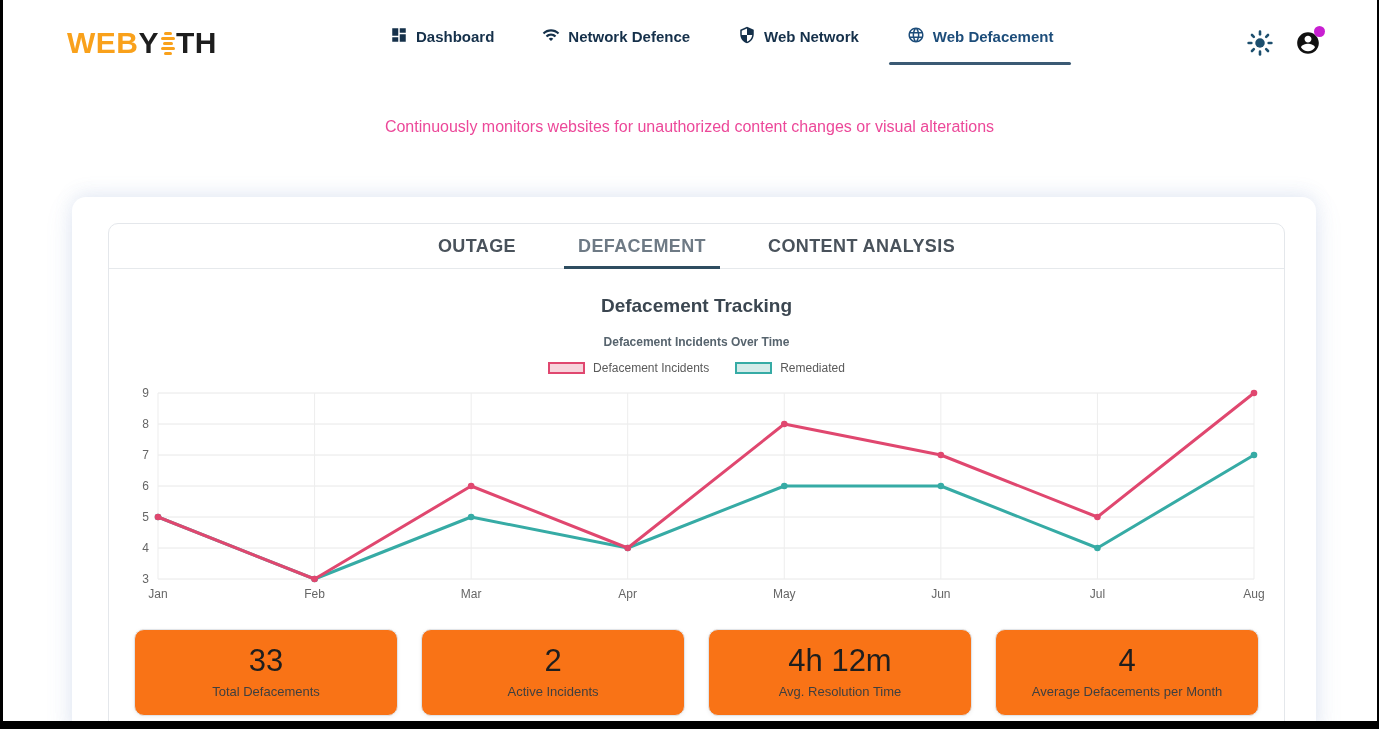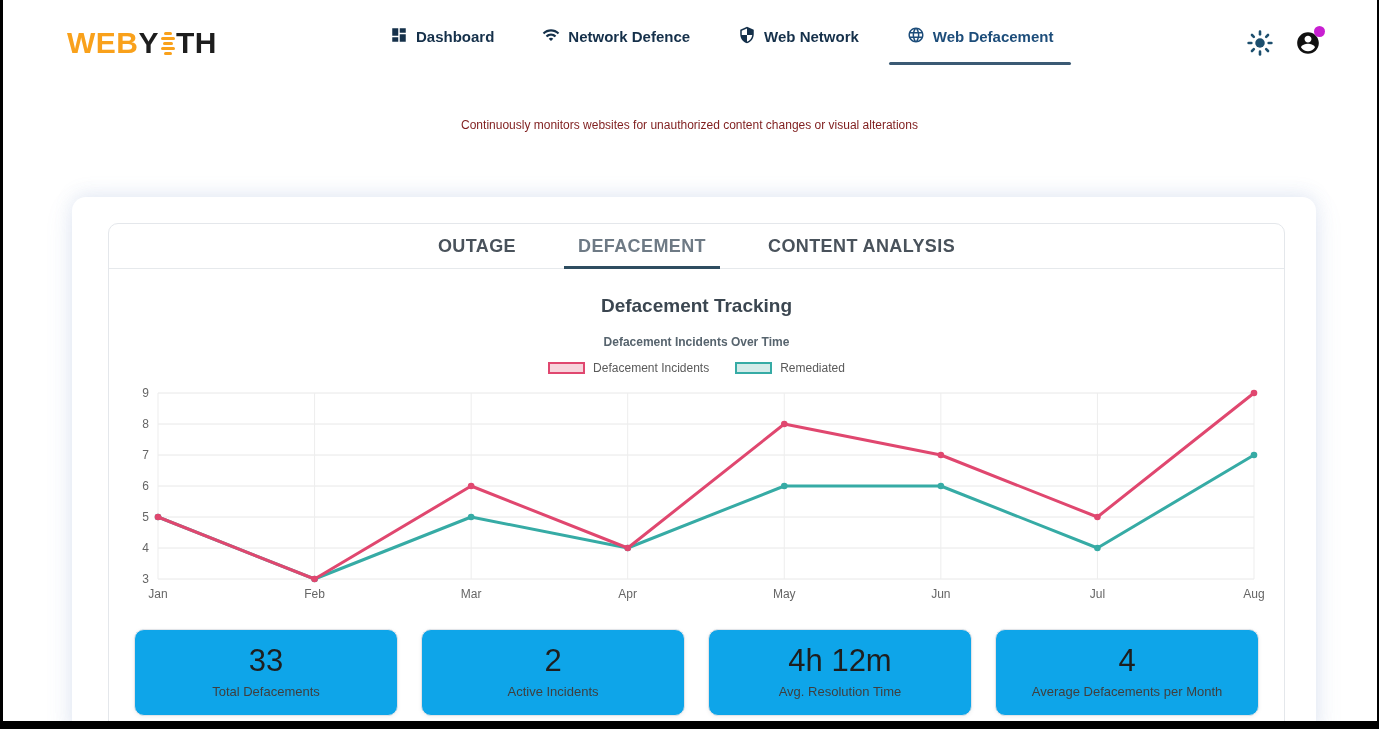--- a/index.html
+++ b/index.html
@@ -40,7 +40,7 @@
   
   .hero { position:absolute; top:108px; left:0; right:0; text-align:center; }
   .hero h1 { font-size:34px; font-weight:bold; color:#1758a5; }
-  .hero p { margin-top:10px; font-size:12px; font-weight:500; color:#7f1d1d; }
+  .hero p { margin-top:10px; font-size:16px; font-weight:500; color:#ec4899; }
 
   
   .card { position:absolute; left:72px; top:197px; width:1244px; height:540px; background:#fff; border-radius:14px;

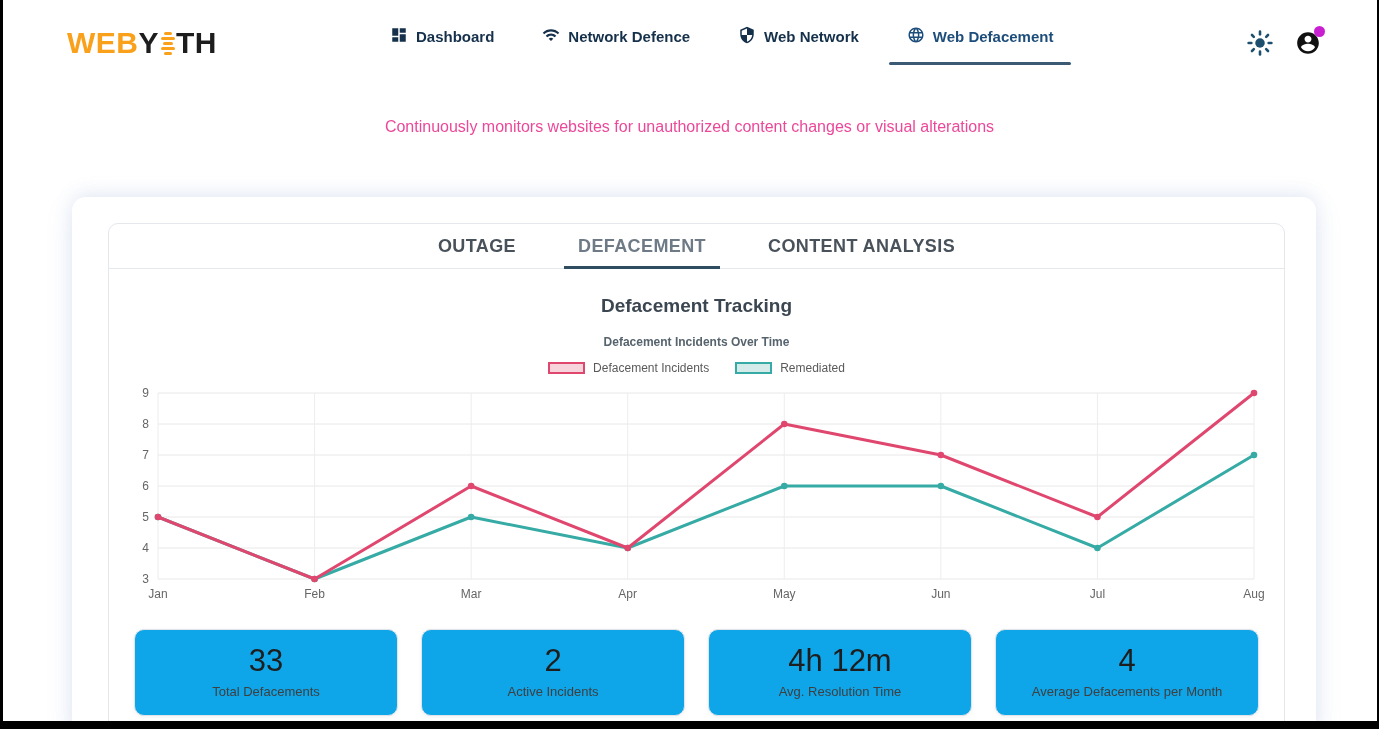--- a/index.html
+++ b/index.html
@@ -68,7 +68,7 @@
 
   
   .stats { margin-top:16px; padding:0 25px; display:flex; gap:23px; }
-  .stat-card { flex:1; background:#0ea5e9; border:1px solid #e1e4e8; border-radius:10px; text-align:center;
+  .stat-card { flex:1; background:#f97316; border:1px solid #e1e4e8; border-radius:10px; text-align:center;
     padding:13px 8px 16px; box-shadow:0 1px 4px rgba(0,0,0,.06); }
   .stat-value { font-size:31px; font-weight:500; color:#1e1e1e; }
   .stat-label { margin-top:5px; font-size:13px; color:#3f3f3f; }

